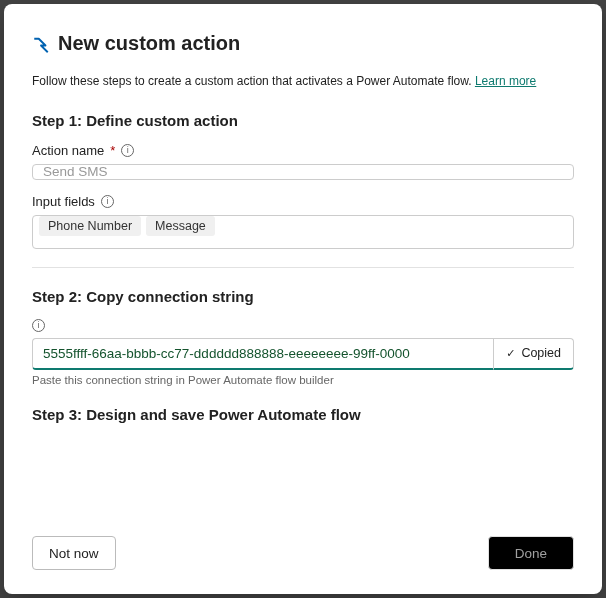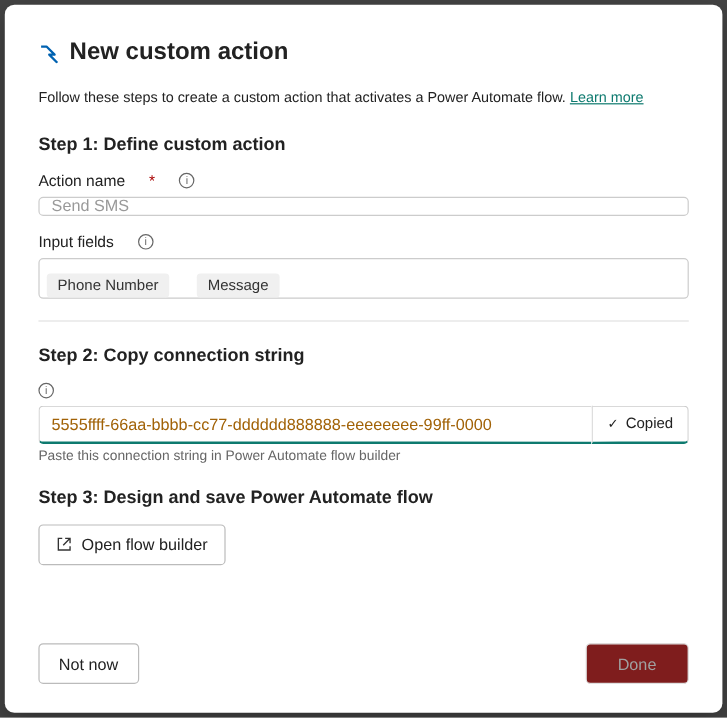--- a/index.html
+++ b/index.html
@@ -28,7 +28,7 @@
     .intro { font-size: 12px; color: #222; line-height: 1.4; margin-bottom: 22px; }
     .intro a { color: #0e7a6f; text-decoration: underline; }
     .step-heading { font-size: 15px; font-weight: 600; color: #222; margin-bottom: 14px; }
-    .field-label { font-size: 13px; color: #222; margin-bottom: 6px; display: flex; align-items: center; gap: 20px; }
+    .field-label { font-size: 13px; color: #222; margin-bottom: 6px; display: flex; align-items: center; gap: 6px; }
     .req { color: #a80000; }
     .info-icon { width: 13px; height: 13px; border: 1px solid #666; border-radius: 50%; display: inline-flex; align-items: center; justify-content: center; font-size: 9px; color: #666; font-style: normal; }
     .text-input {

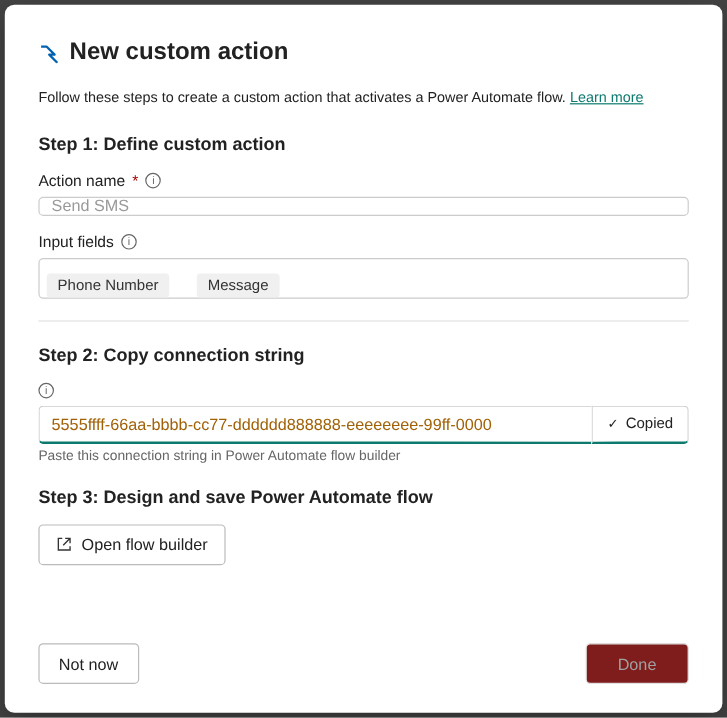--- a/index.html
+++ b/index.html
@@ -49,9 +49,9 @@
       border: 1px solid #ccc;
       border-radius: 4px;
       display: flex;
-      align-items: flex-end;
+      align-items: flex-start;
       padding: 0 6px;
-      gap: 23px;
+      gap: 5px;
     }
     .tag {
       background: #f0f0f0;

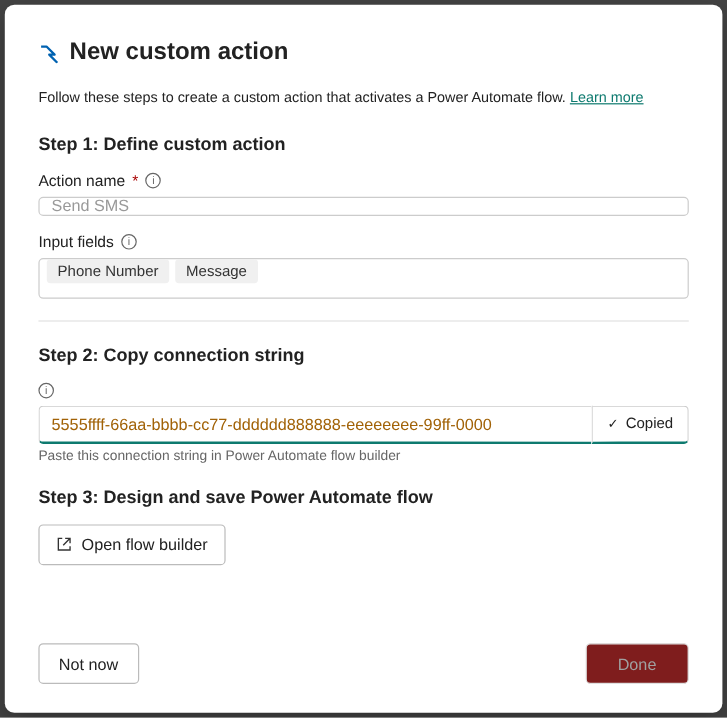--- a/index.html
+++ b/index.html
@@ -80,7 +80,7 @@
       border-radius: 4px 0 0 4px;
       padding: 0 10px;
       font-size: 13.5px;
-      color: #a16207;
+      color: #14532d;
       border-bottom: 2px solid #0e7a6f;
     }
     .copied-btn {

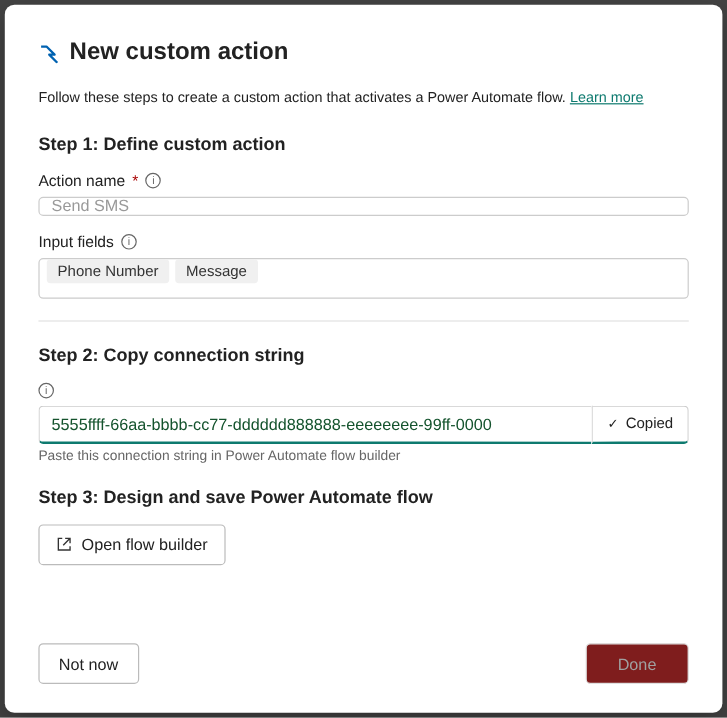--- a/index.html
+++ b/index.html
@@ -187,14 +187,6 @@
   <div class="helper-text">Paste this connection string in Power Automate flow builder</div>
 
   <h2 class="step-heading">Step 3: Design and save Power Automate flow</h2>
-  <div>
-    <button class="flow-btn">
-      <svg class="open-ext-icon" viewBox="0 0 16 16">
-        <path d="M6 2 H2 V14 H14 V10 M9 2 H14 V7 M14 2 L7 9" stroke="#333" stroke-width="1.4" fill="none"></path>
-      </svg>
-      <span>Open flow builder</span>
-    </button>
-  </div>
 
   <div class="footer">
     <button class="not-now-btn">Not now</button>

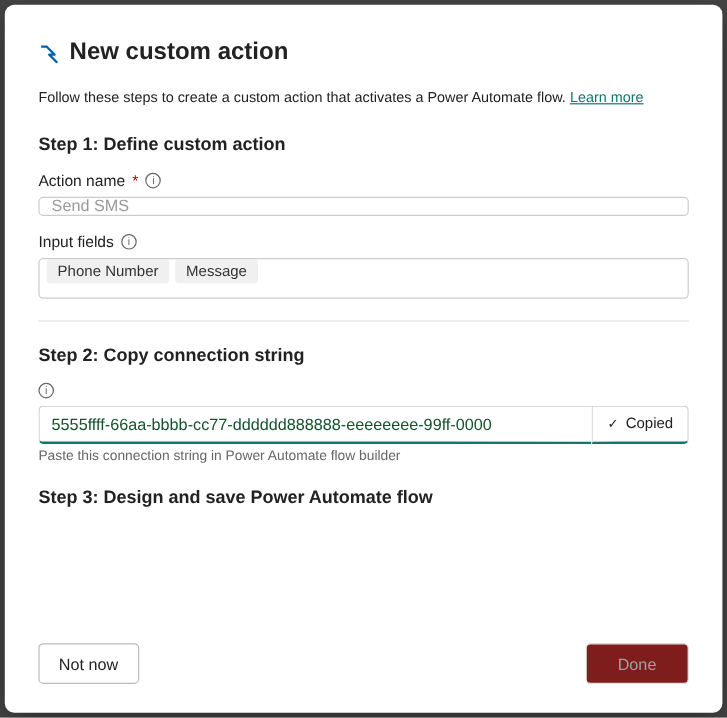--- a/index.html
+++ b/index.html
@@ -127,7 +127,7 @@
       height: 34px;
       border: 1px solid #e0e0e0;
       border-radius: 4px;
-      background: #7f1d1d;
+      background: #000000;
       padding: 0 26px;
       font-size: 13.5px;
       color: #a0a0a0;

